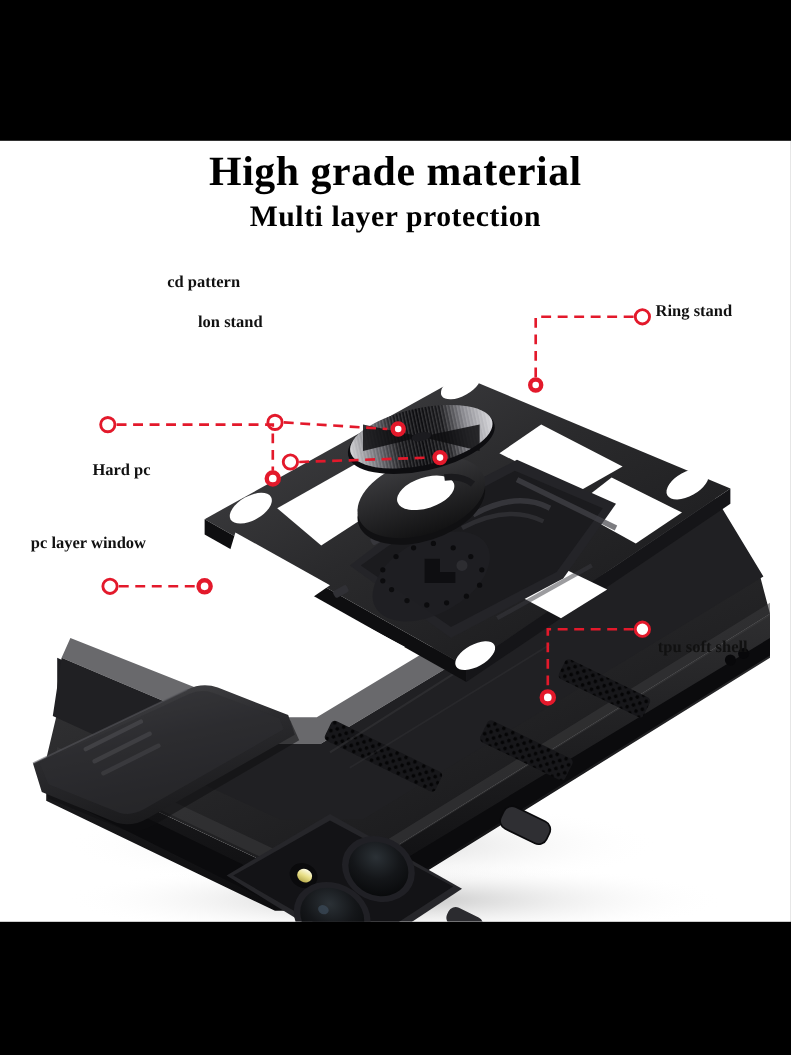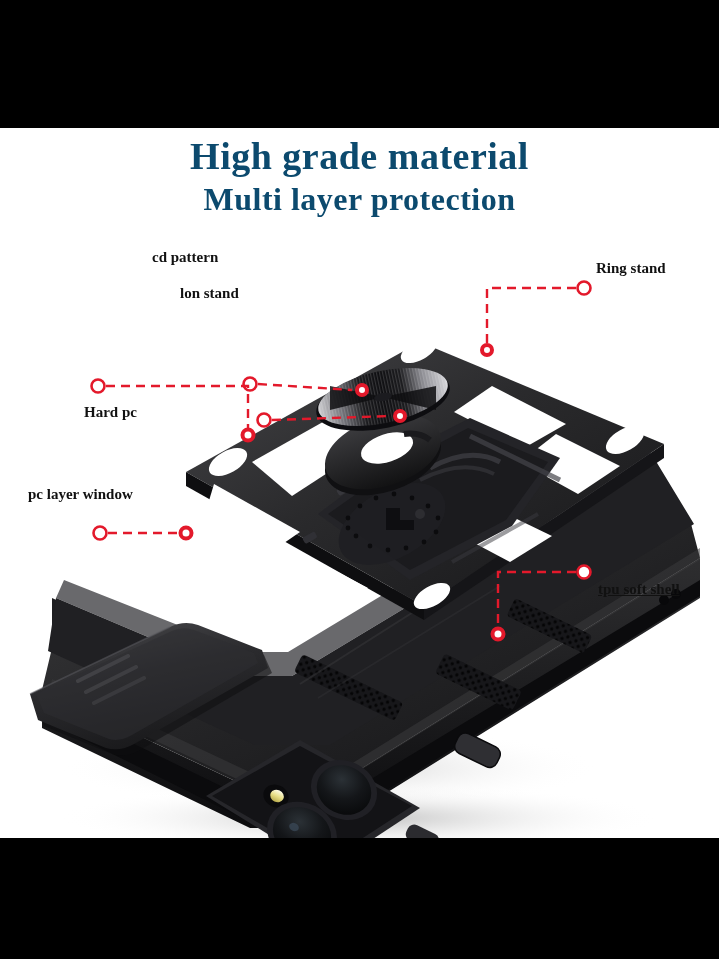--- a/index.html
+++ b/index.html
@@ -9,7 +9,7 @@
   #bar-bottom{position:absolute;left:0;top:838px;width:719px;height:121px;background:#000;}
   #canvas{position:absolute;left:0;top:128px;width:719px;height:710px;background:#fff;overflow:hidden;}
 
-  .title{position:absolute;width:100%;text-align:center;color:#0c4a6e;font-family:"Liberation Serif",serif;font-weight:bold;}
+  .title{position:absolute;width:100%;text-align:center;color:#000000;font-family:"Liberation Serif",serif;font-weight:bold;}
   #title-main{top:6px;font-size:38px;letter-spacing:.5px;}
   #title-sub{top:53px;font-size:32px;letter-spacing:.5px;}
 

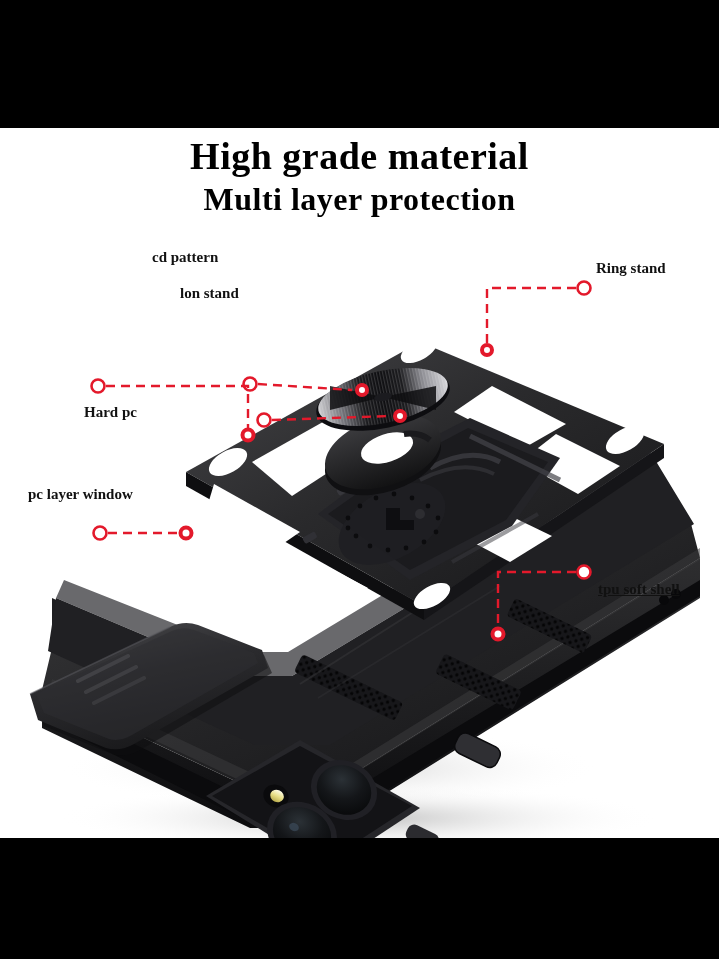--- a/index.html
+++ b/index.html
@@ -11,7 +11,7 @@
 
   .title{position:absolute;width:100%;text-align:center;color:#000000;font-family:"Liberation Serif",serif;font-weight:bold;}
   #title-main{top:6px;font-size:38px;letter-spacing:.5px;}
-  #title-sub{top:53px;font-size:32px;letter-spacing:.5px;}
+  #title-sub{top:53px;font-size:27px;letter-spacing:.5px;}
 
   .lbl{position:absolute;font-family:"Liberation Serif",serif;font-weight:bold;font-size:15px;color:#111;white-space:nowrap;}
 

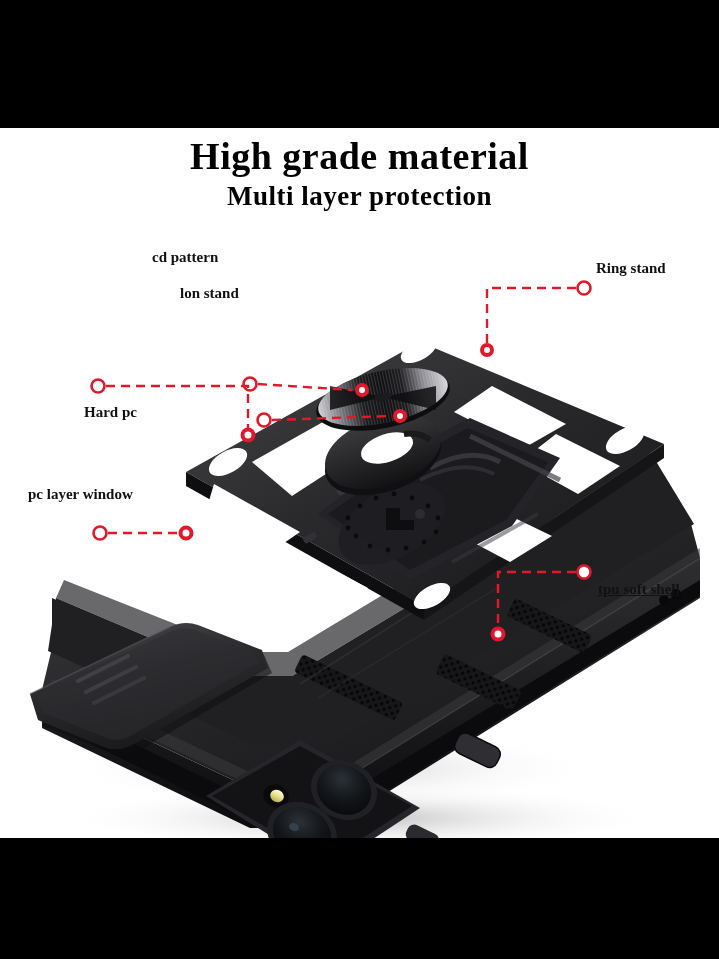--- a/index.html
+++ b/index.html
@@ -286,7 +286,7 @@
 
     <div class="lbl" style="left:152px;top:121px;">cd pattern</div>
     <div class="lbl" style="left:180px;top:157px;">lon stand</div>
-    <div class="lbl" style="left:596px;top:132px;">Ring stand</div>
+    <div class="lbl" style="left:596px;top:147px;">Ring stand</div>
     <div class="lbl" style="left:84px;top:276px;">Hard pc</div>
     <div class="lbl" style="left:28px;top:358px;">pc layer window</div>
     <div class="lbl" style="left:598px;top:453px;text-decoration:underline;">tpu soft shell</div>

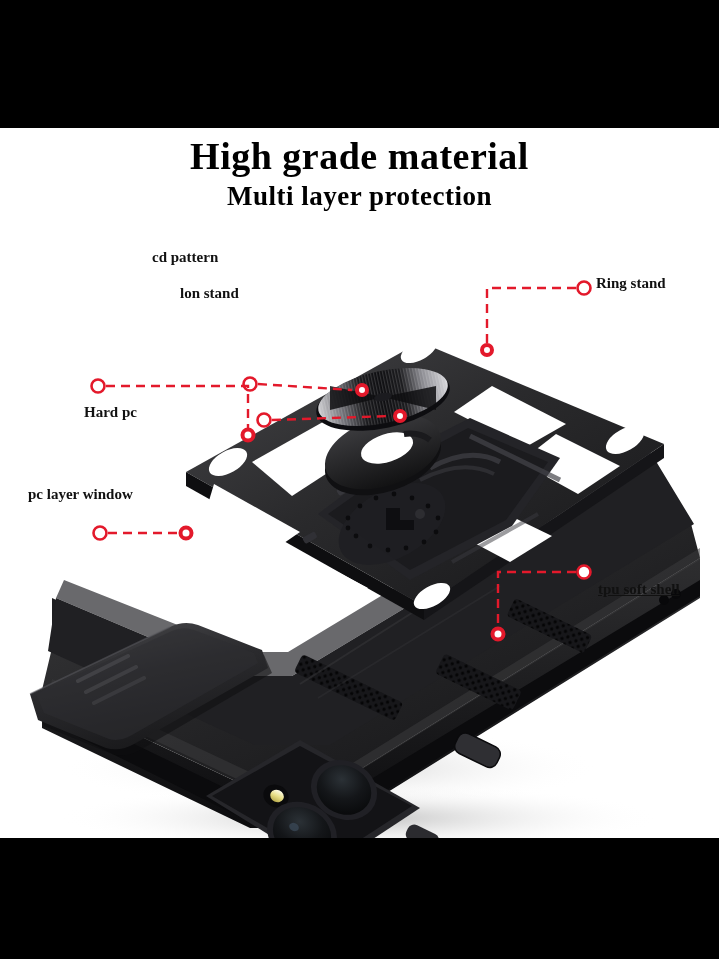--- a/index.html
+++ b/index.html
@@ -287,7 +287,7 @@
     <div class="lbl" style="left:152px;top:121px;">cd pattern</div>
     <div class="lbl" style="left:180px;top:157px;">lon stand</div>
     <div class="lbl" style="left:596px;top:147px;">Ring stand</div>
-    <div class="lbl" style="left:84px;top:276px;">Hard pc</div>
+    <div class="lbl" style="left:84px;top:292px;">Hard pc</div>
     <div class="lbl" style="left:28px;top:358px;">pc layer window</div>
     <div class="lbl" style="left:598px;top:453px;text-decoration:underline;">tpu soft shell</div>
 

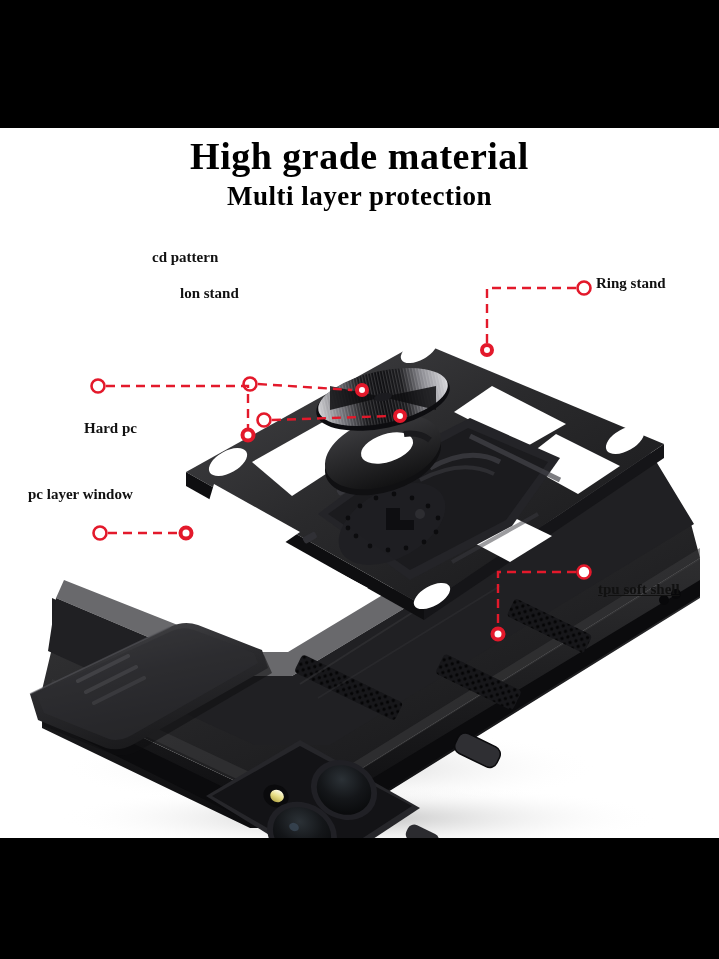--- a/index.html
+++ b/index.html
@@ -289,7 +289,7 @@
     <div class="lbl" style="left:596px;top:147px;">Ring stand</div>
     <div class="lbl" style="left:84px;top:292px;">Hard pc</div>
     <div class="lbl" style="left:28px;top:358px;">pc layer window</div>
-    <div class="lbl" style="left:598px;top:453px;text-decoration:underline;">tpu soft shell</div>
+    <div class="lbl" style="left:598px;top:453px;">tpu soft shell</div>
 
   </div>
 </div>

